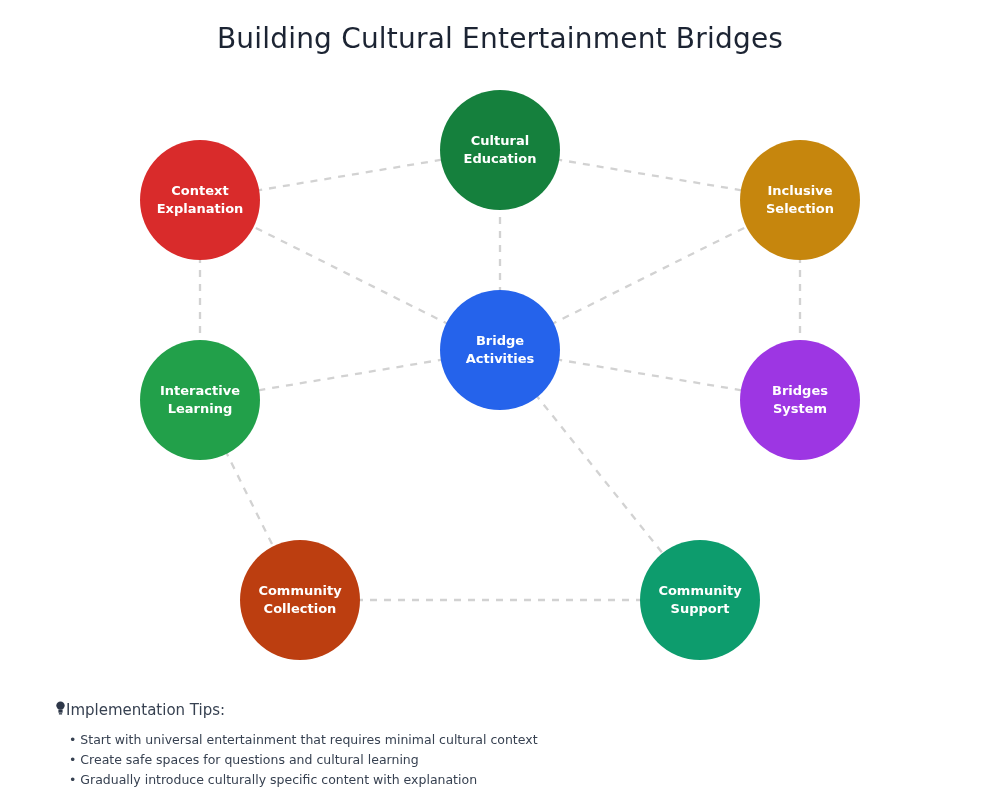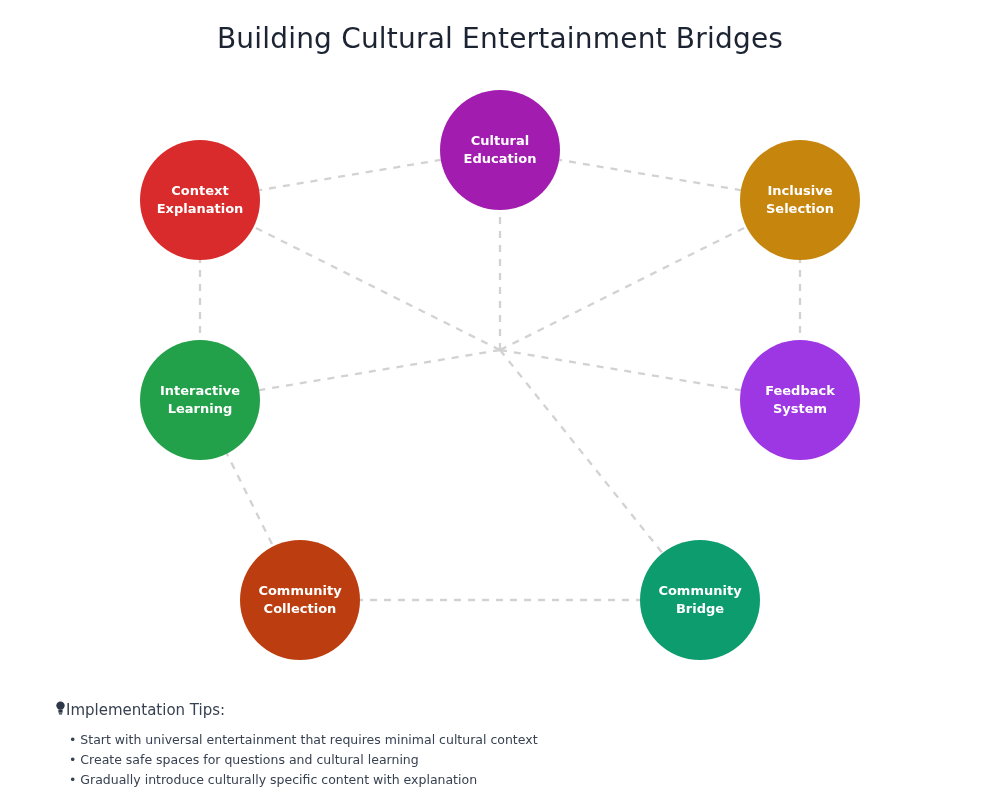--- a/index.html
+++ b/index.html
@@ -98,7 +98,7 @@
       <line x1="300" y1="600" x2="700" y2="600" stroke="#d2d2d2" stroke-width="2.3" stroke-dasharray="7 7"></line>
     </svg>
 
-  <div class="node" style="left: 440px; top: 90px; width: 120px; height: 120px; background: #a21caf;">
+  <div class="node" style="left: 440px; top: 90px; width: 120px; height: 120px; background: #15803d;">
     <div class="node-label" style="color: rgb(255, 255, 255);">Cultural Education</div>
   </div>
   <div class="node" style="left: 140px; top: 140px; width: 120px; height: 120px; background: rgb(217, 43, 43);">

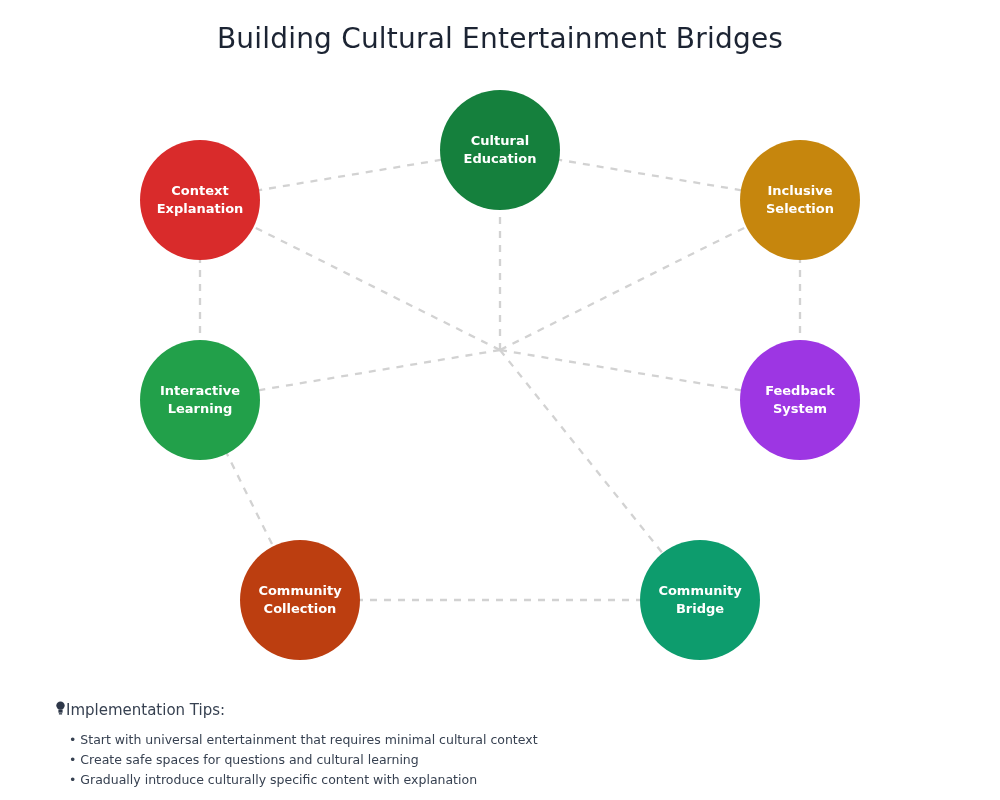--- a/index.html
+++ b/index.html
@@ -119,6 +119,9 @@
   <div class="node" style="left: 640px; top: 540px; width: 120px; height: 120px; background: rgb(13, 156, 109);">
     <div class="node-label" style="color: rgb(255, 255, 255);">Community Bridge</div>
   </div>
+  <div class="node" style="left: 440px; top: 290px; width: 120px; height: 120px; background: rgb(37, 99, 235);">
+    <div class="node-label" style="color: rgb(255, 255, 255);">Bridge Activities</div>
+  </div>
 
   <div class="tips" style="color: rgb(55, 65, 81);">
     <div class="tips-header">

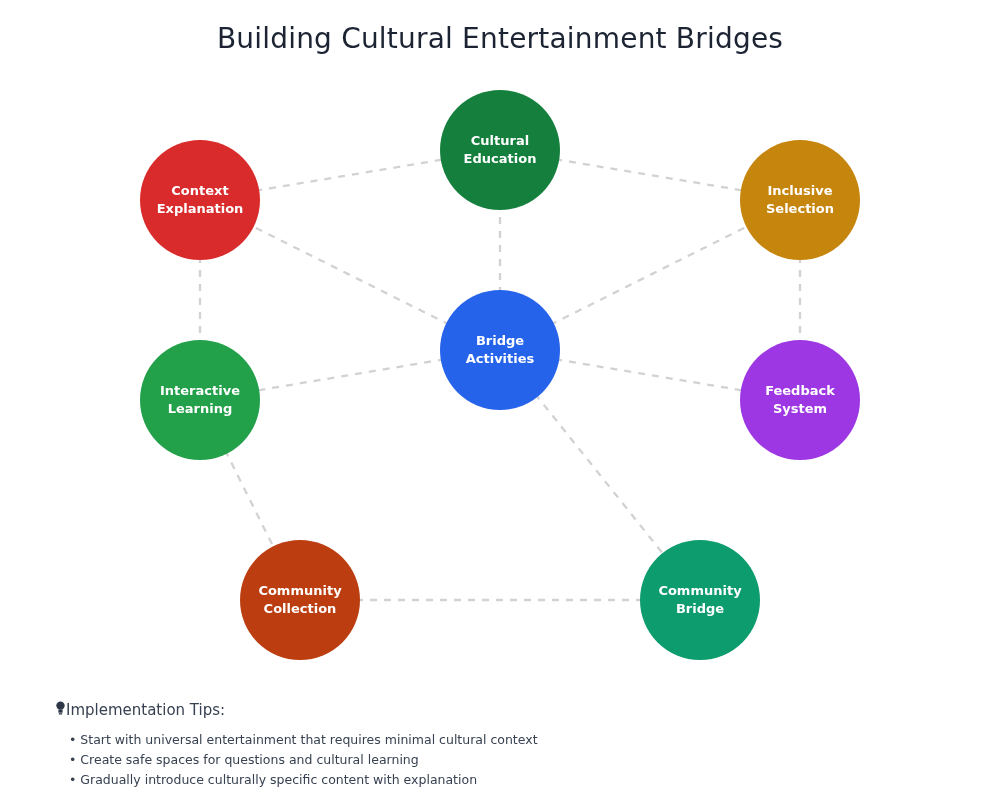--- a/index.html
+++ b/index.html
@@ -111,7 +111,7 @@
     <div class="node-label" style="color: rgb(255, 255, 255);">Interactive Learning</div>
   </div>
   <div class="node" style="left: 740px; top: 340px; width: 120px; height: 120px; background: rgb(157, 54, 227);">
-    <div class="node-label" style="color: rgb(255, 255, 255);">Feedback System</div>
+    <div class="node-label" style="color: rgb(255, 255, 255);">Bridges System</div>
   </div>
   <div class="node" style="left: 240px; top: 540px; width: 120px; height: 120px; background: rgb(188, 62, 16);">
     <div class="node-label" style="color: rgb(255, 255, 255);">Community Collection</div>

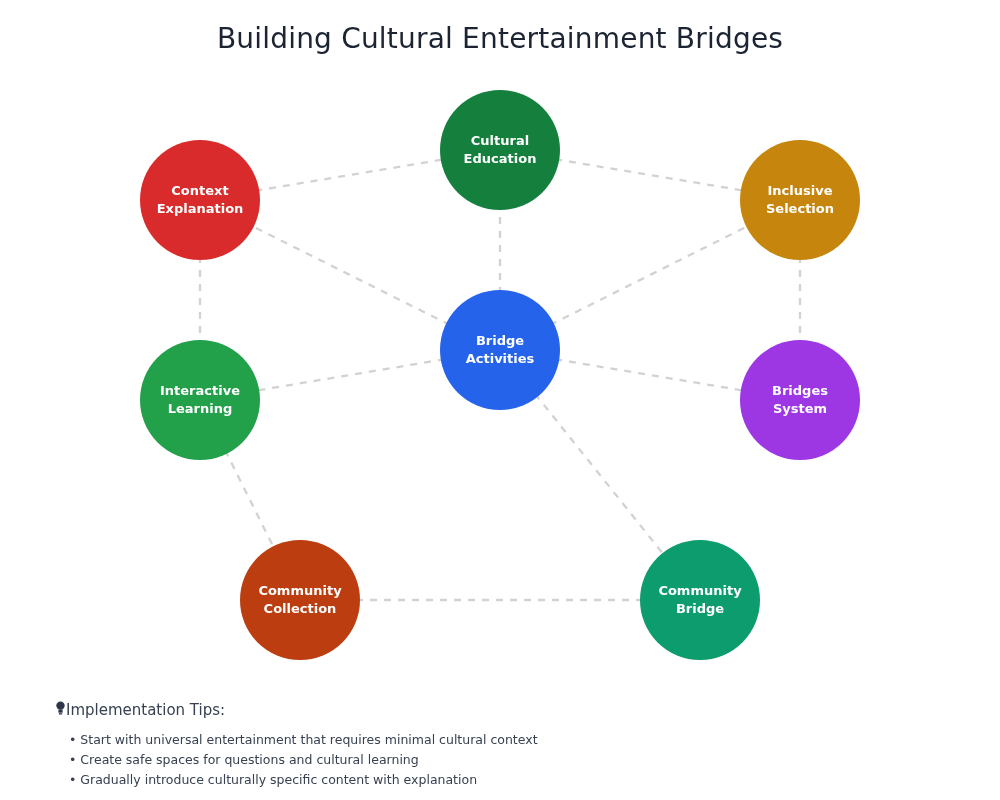--- a/index.html
+++ b/index.html
@@ -117,7 +117,7 @@
     <div class="node-label" style="color: rgb(255, 255, 255);">Community Collection</div>
   </div>
   <div class="node" style="left: 640px; top: 540px; width: 120px; height: 120px; background: rgb(13, 156, 109);">
-    <div class="node-label" style="color: rgb(255, 255, 255);">Community Bridge</div>
+    <div class="node-label" style="color: rgb(255, 255, 255);">Community Support</div>
   </div>
   <div class="node" style="left: 440px; top: 290px; width: 120px; height: 120px; background: rgb(37, 99, 235);">
     <div class="node-label" style="color: rgb(255, 255, 255);">Bridge Activities</div>

